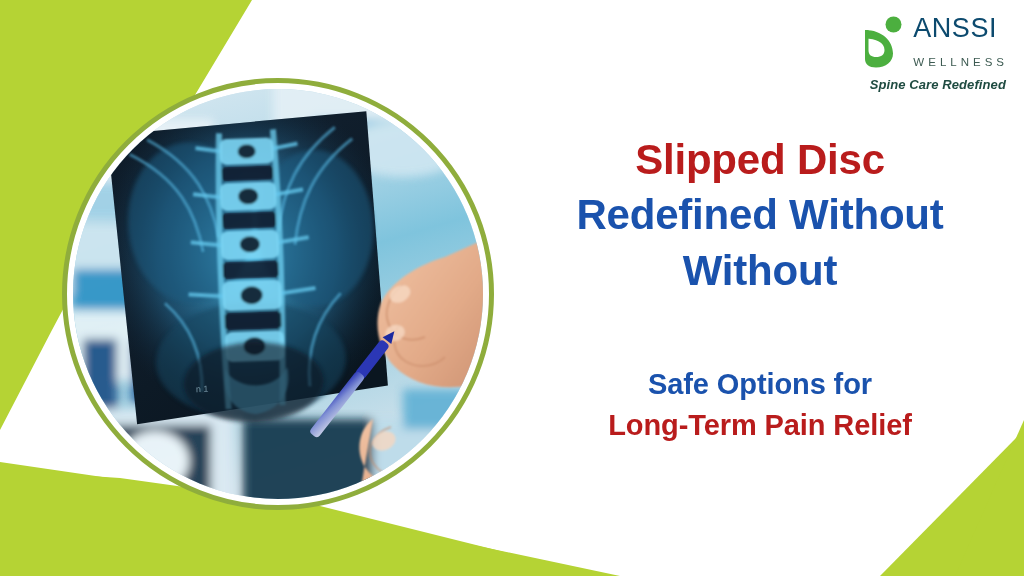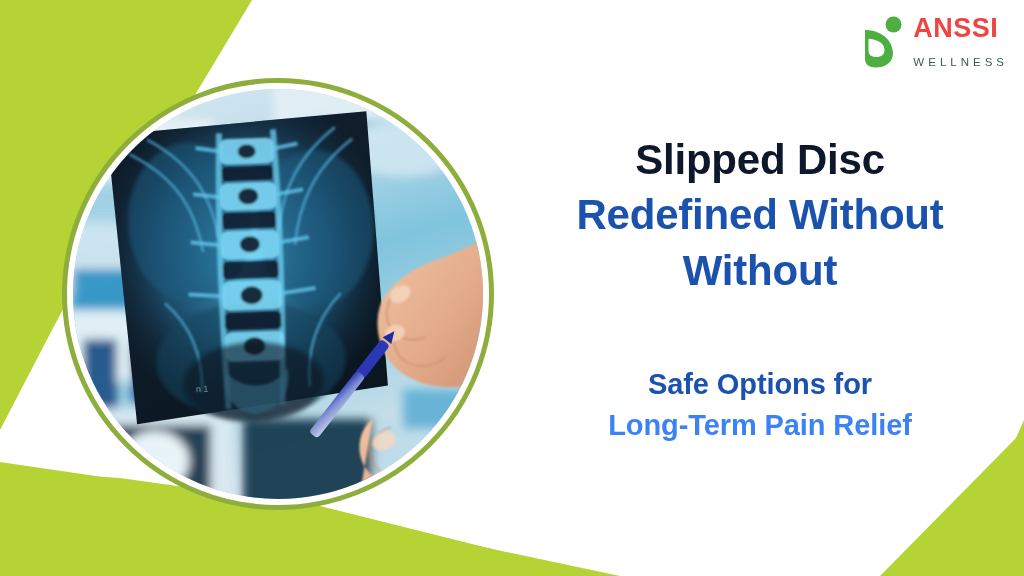--- a/index.html
+++ b/index.html
@@ -71,8 +71,8 @@
   #logo-words { text-align: left; line-height: 1; }
   #logo-name {
     font-size: 27px;
-    font-weight: bold;
-    color: #ef4444;
+    font-weight: normal;
+    color: #0c4a6e;
     letter-spacing: 0.5px;
     display: block;
   }

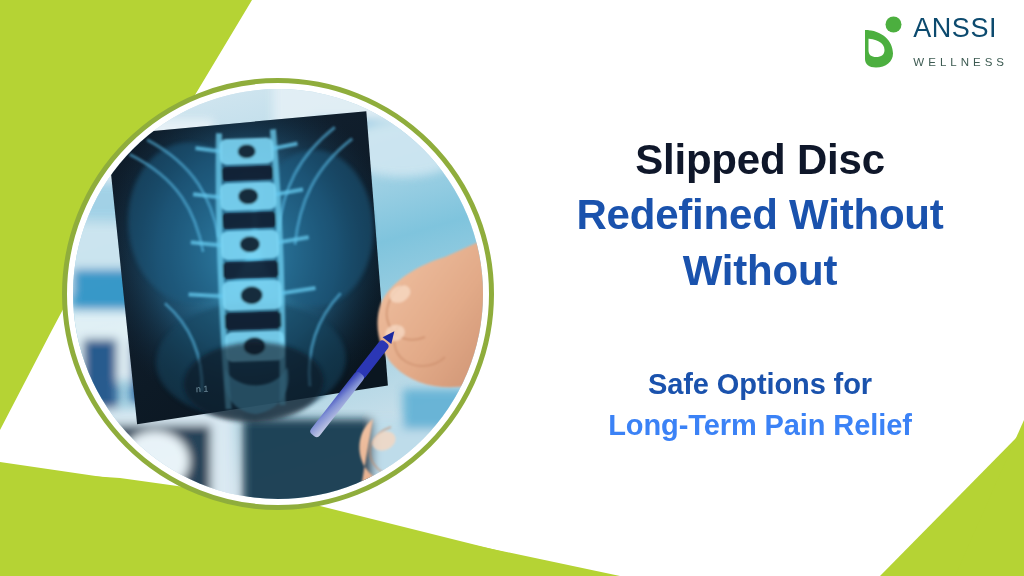--- a/index.html
+++ b/index.html
@@ -318,6 +318,7 @@
         <span id="logo-sub">WELLNESS</span>
       </span>
     </div>
+    <div id="logo-tagline">Spine Care Redefined</div>
   </div>
 
   <div id="headline-block">

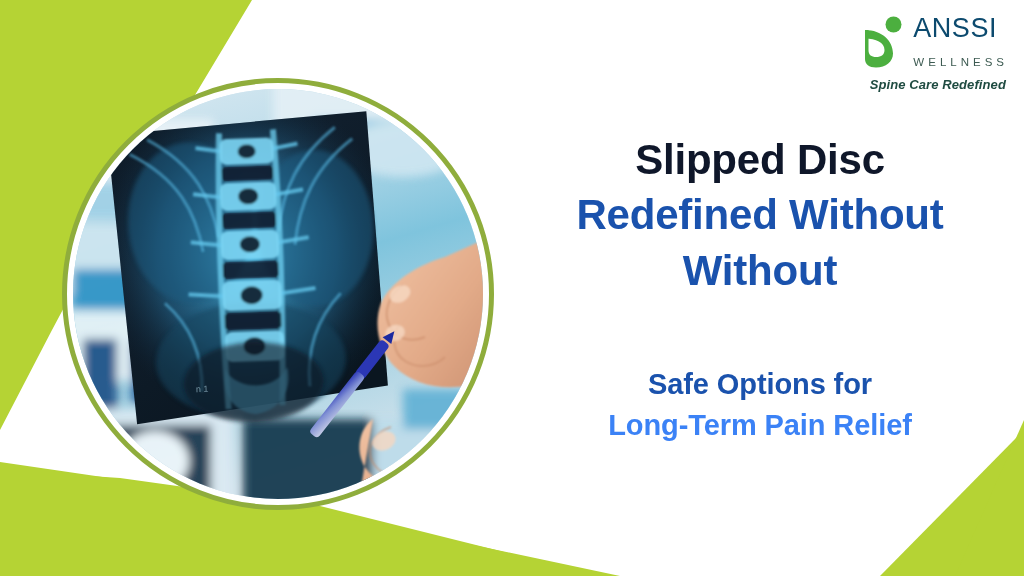--- a/index.html
+++ b/index.html
@@ -111,7 +111,7 @@
     line-height: 1.32;
     letter-spacing: -0.2px;
   }
-  .hl-red { color: #0f172a; text-align: center; }
+  .hl-red { color: #b91c1c; text-align: center; }
   .hl-blue { color: #1a52ad; }
 
   #subhead-block {

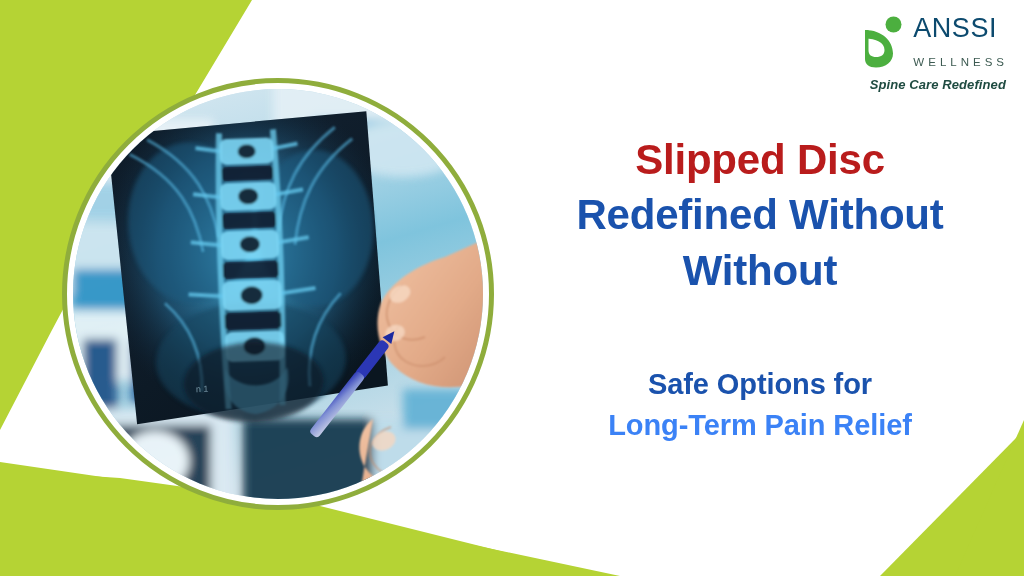--- a/index.html
+++ b/index.html
@@ -130,7 +130,7 @@
     letter-spacing: -0.1px;
   }
   .sh-blue { color: #1a52ad; }
-  .sh-green { color: #3b82f6; }
+  .sh-green { color: #b91c1c; }
 </style>
 </head>
 <body>

